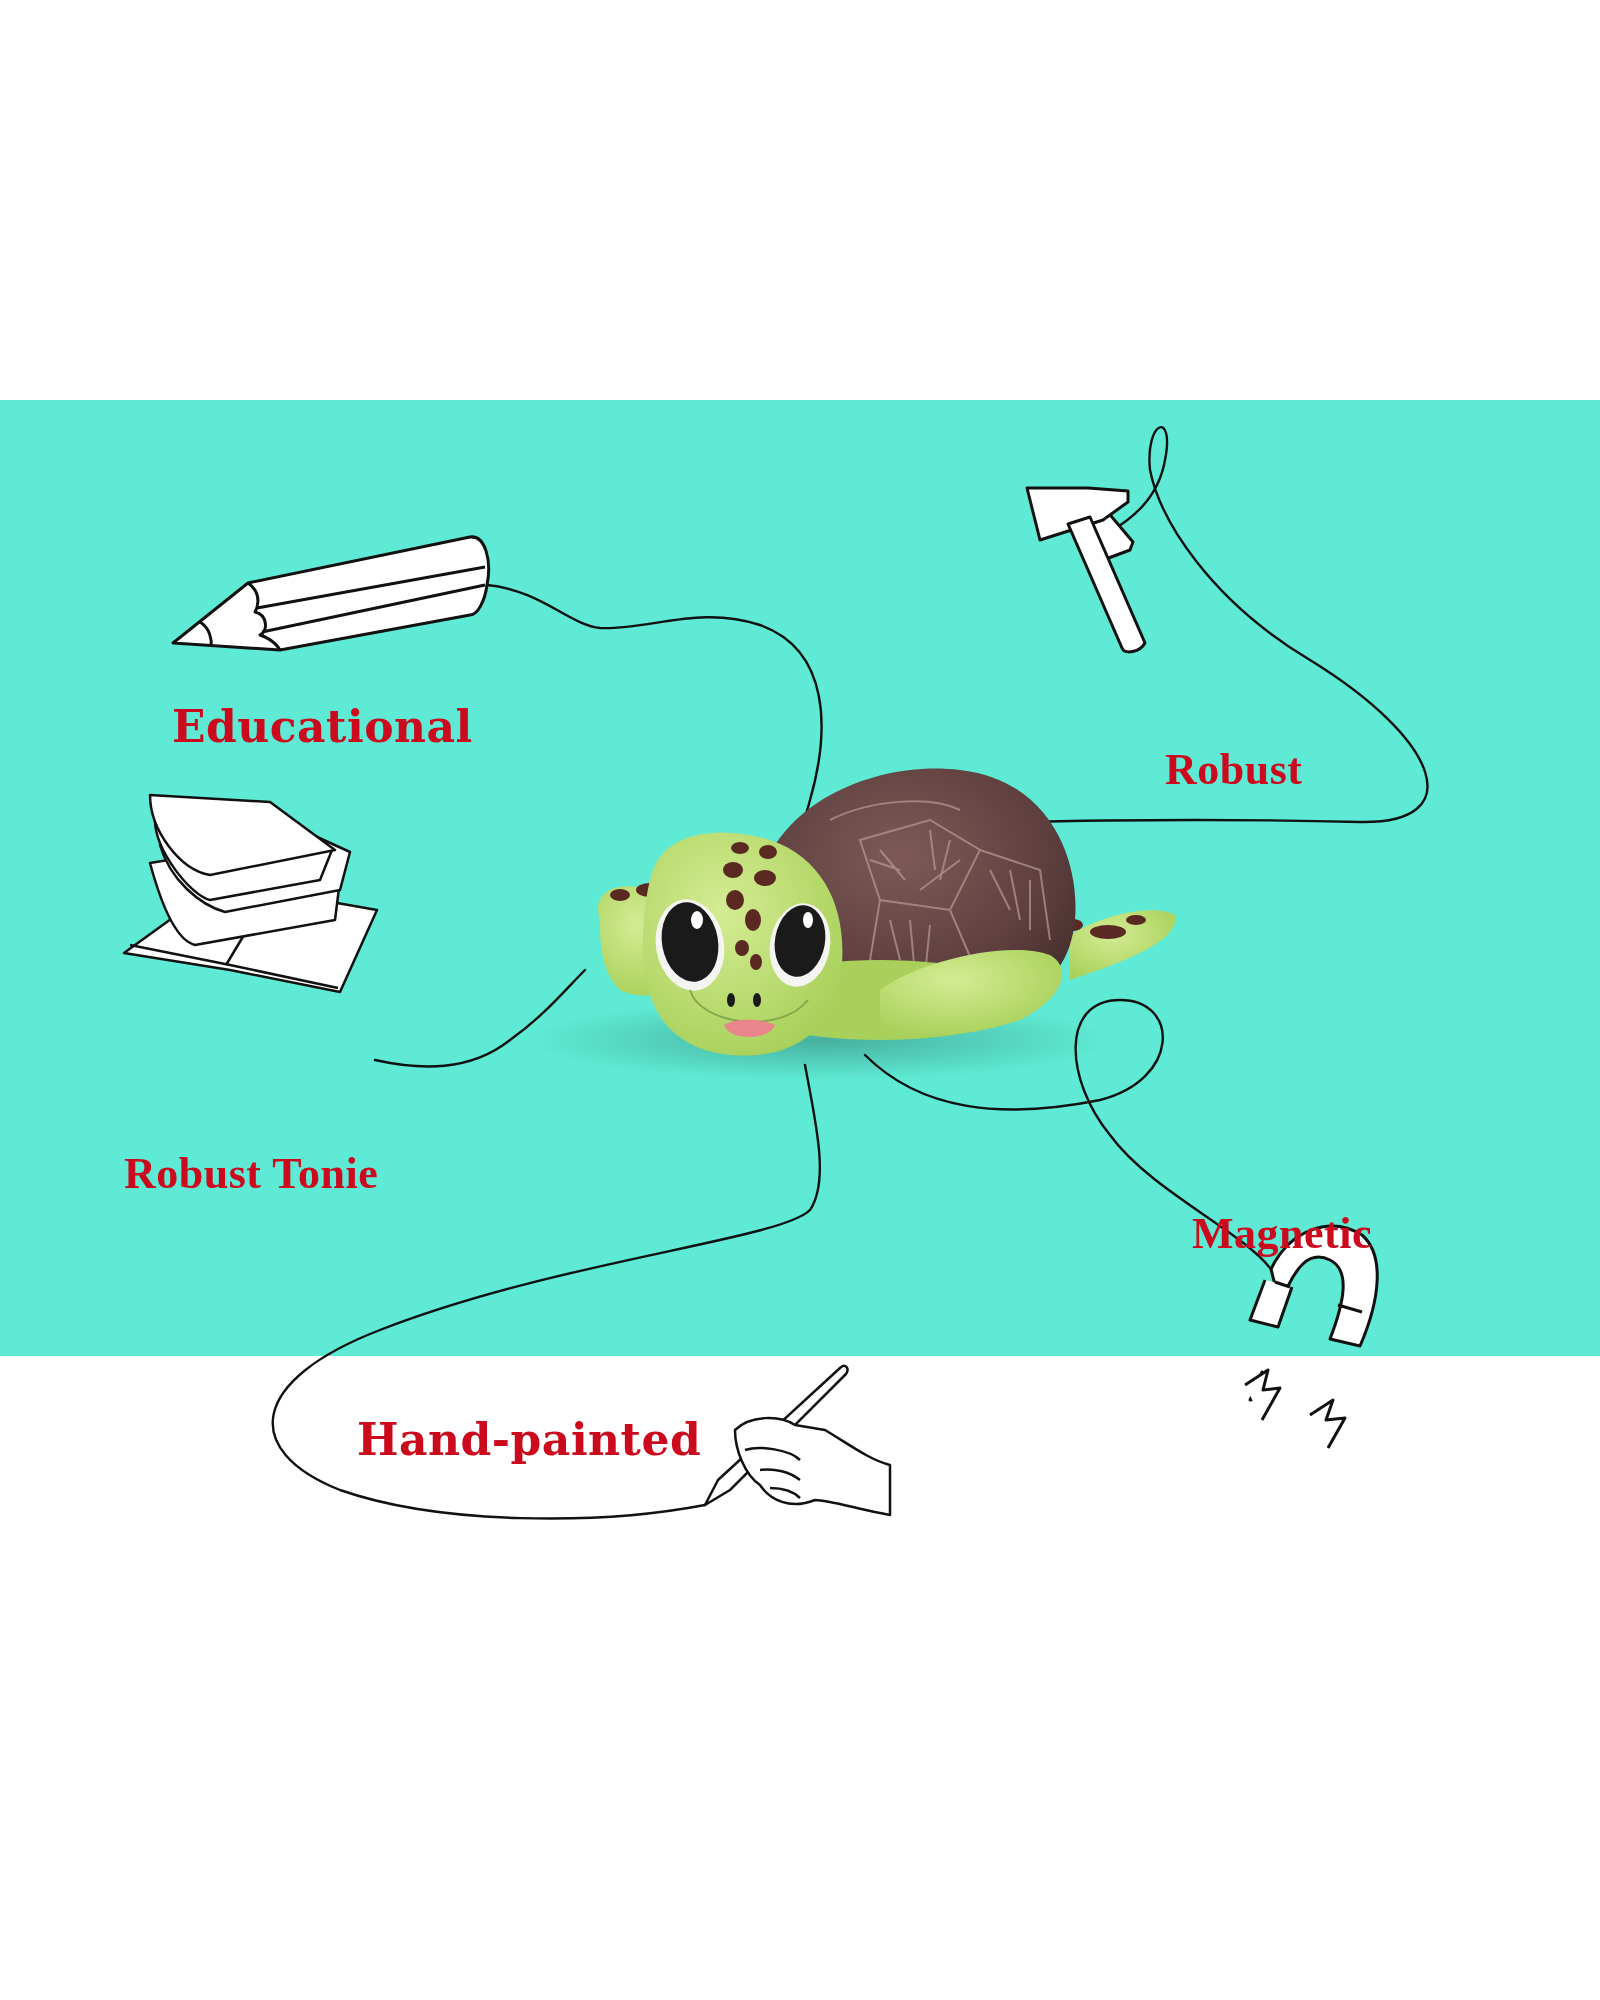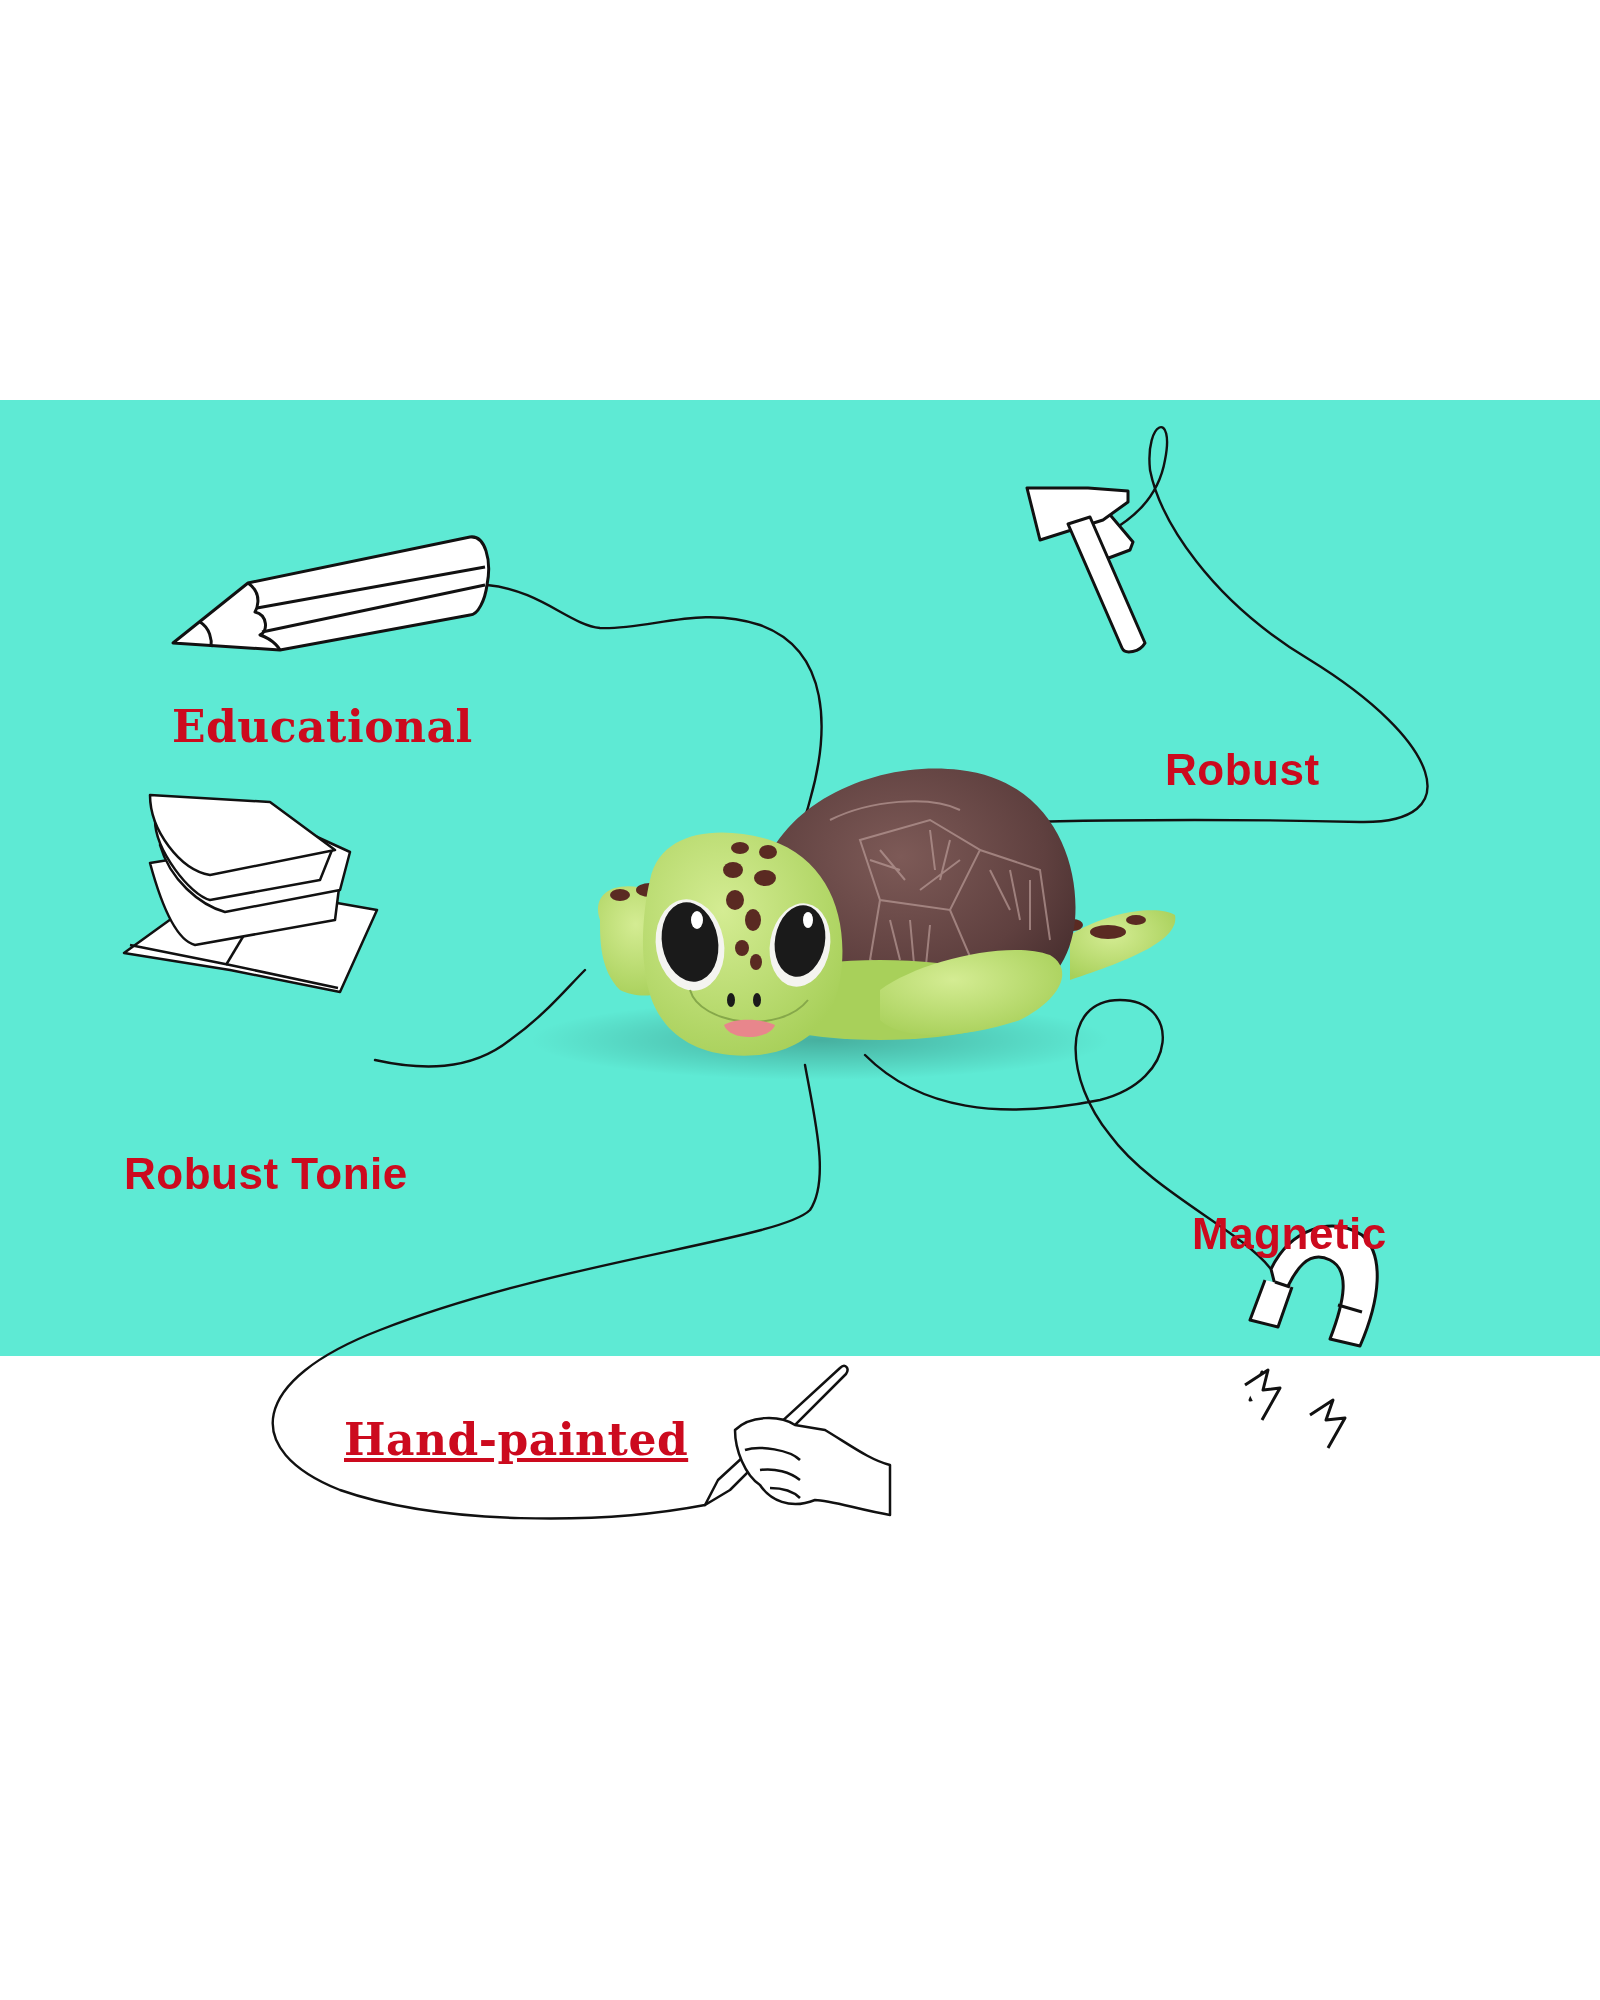--- a/index.html
+++ b/index.html
@@ -7,7 +7,7 @@
   .panel { position:absolute; left:0; top:400px; width:1600px; height:956px; background:#5eead4; }
   .art { position:absolute; left:0; top:0; width:1600px; height:1200px; }
   .label { position:absolute; color:#cc0a1e; font-family:"DejaVu Serif", serif; font-weight:bold; font-size:44px; letter-spacing:0.5px; white-space:nowrap; line-height:1; }
-  .label.sans { font-family:Liberation Sans, sans-serif; }
+  .label.sans { font-family:Liberation Serif, serif; }
 </style>
 </head>
 <body>

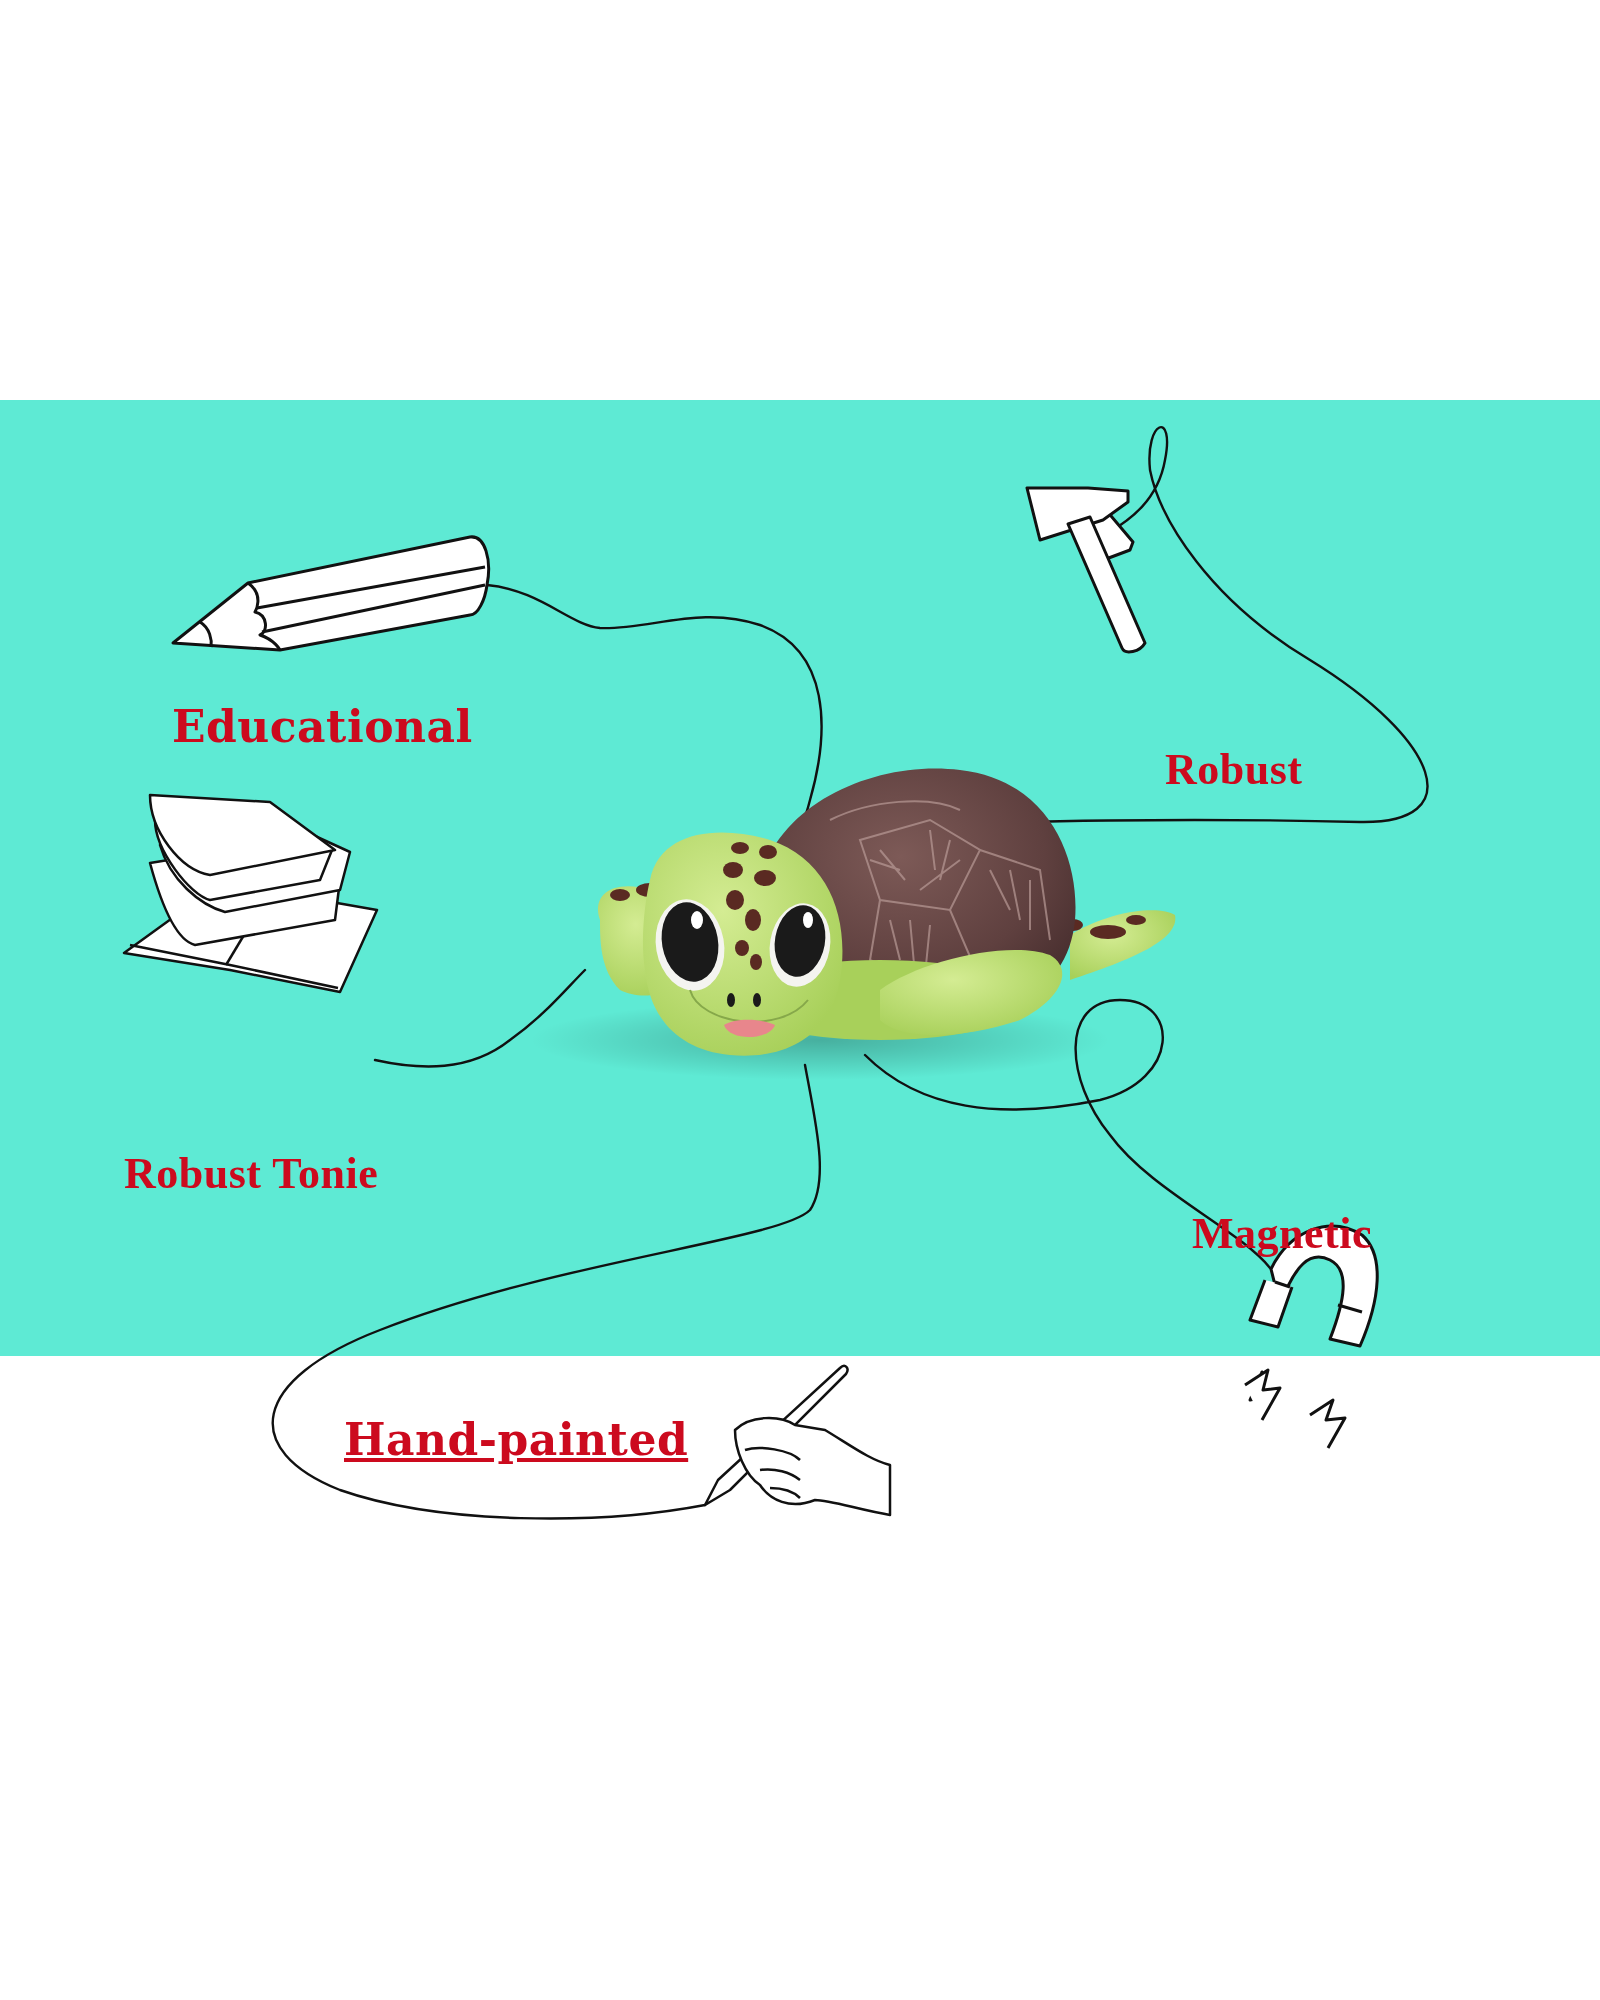--- a/index.html
+++ b/index.html
@@ -144,7 +144,7 @@
   <div class="label sans" style="left:1165px; top:348px;">Robust</div>
   <div class="label sans" style="left:124px; top:752px;">Robust Tonie</div>
   <div class="label sans" style="left:1192px; top:776px;margin-top:36px;">Magnetic</div>
-  <div class="label" style="left:344px; top:1018px;text-decoration:underline;">Hand-painted</div>
+  <div class="label" style="left:357px; top:1018px;">Hand-painted</div>
 </div>
 
 </body></html>

